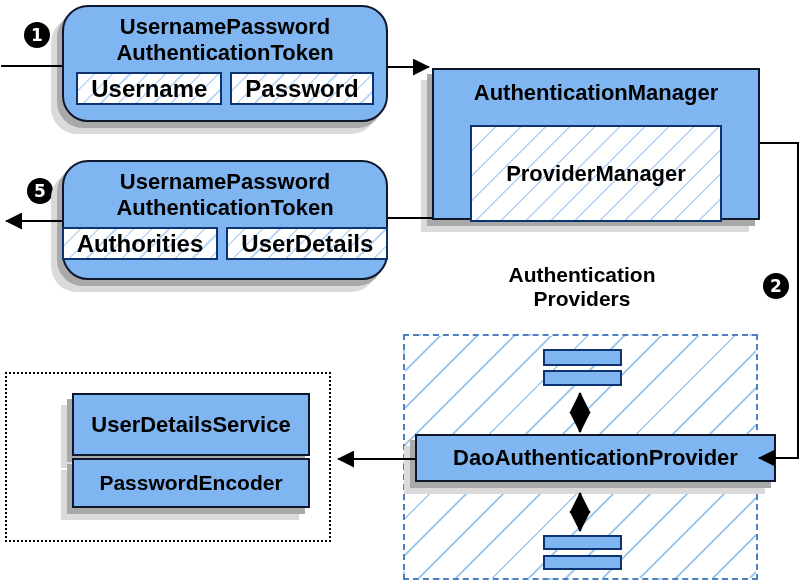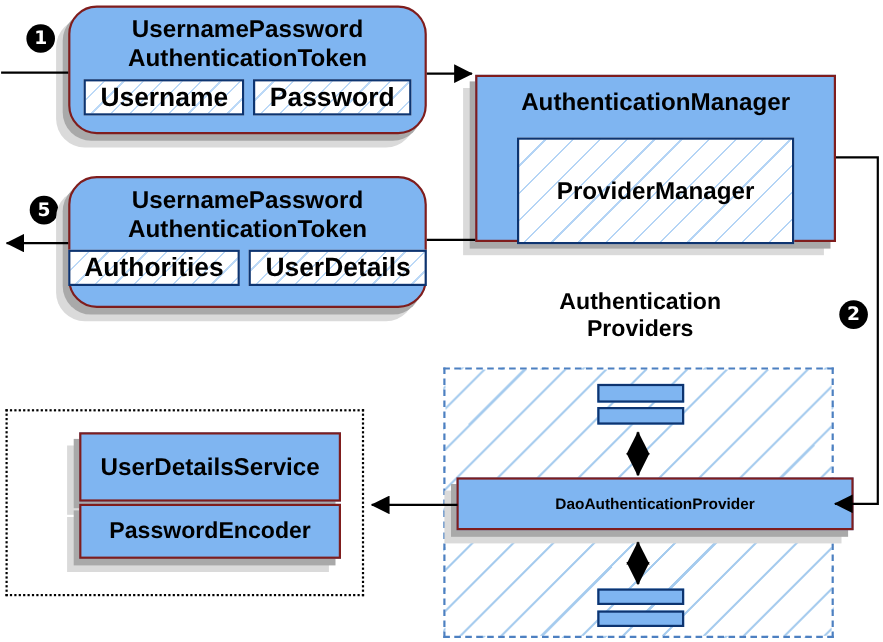--- a/index.html
+++ b/index.html
@@ -10,7 +10,7 @@
   
   .bluebox{
     position:absolute;box-sizing:border-box;
-    background:#7fb5f1;border:2px solid #7f1d1d;
+    background:#7fb5f1;border:2px solid #0f172a;
     box-shadow:-5px 6px 0 #a9a9a9,-11px 12px 0 #dadada;
     font-weight:bold;text-align:center;
   }

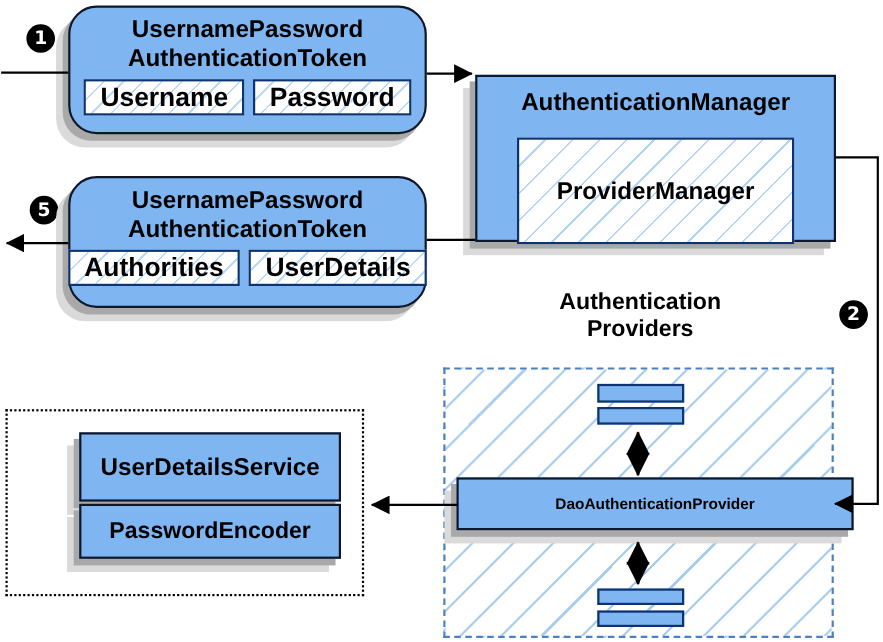--- a/index.html
+++ b/index.html
@@ -102,7 +102,7 @@
   <div class="bar" style="left:543px;top:349px;height:17px;"></div>
   <div class="bar" style="left:543px;top:370px;height:16px;"></div>
 
-  <div class="bluebox label-box" style="left:415px;top:434px;width:361px;height:48px;font-size:14px;">DaoAuthenticationProvider</div>
+  <div class="bluebox label-box" style="left:415px;top:434px;width:361px;height:48px;font-size:22px;">DaoAuthenticationProvider</div>
 
   <div class="bar" style="left:543px;top:535px;height:15px;"></div>
   <div class="bar" style="left:543px;top:555px;height:15px;"></div>

